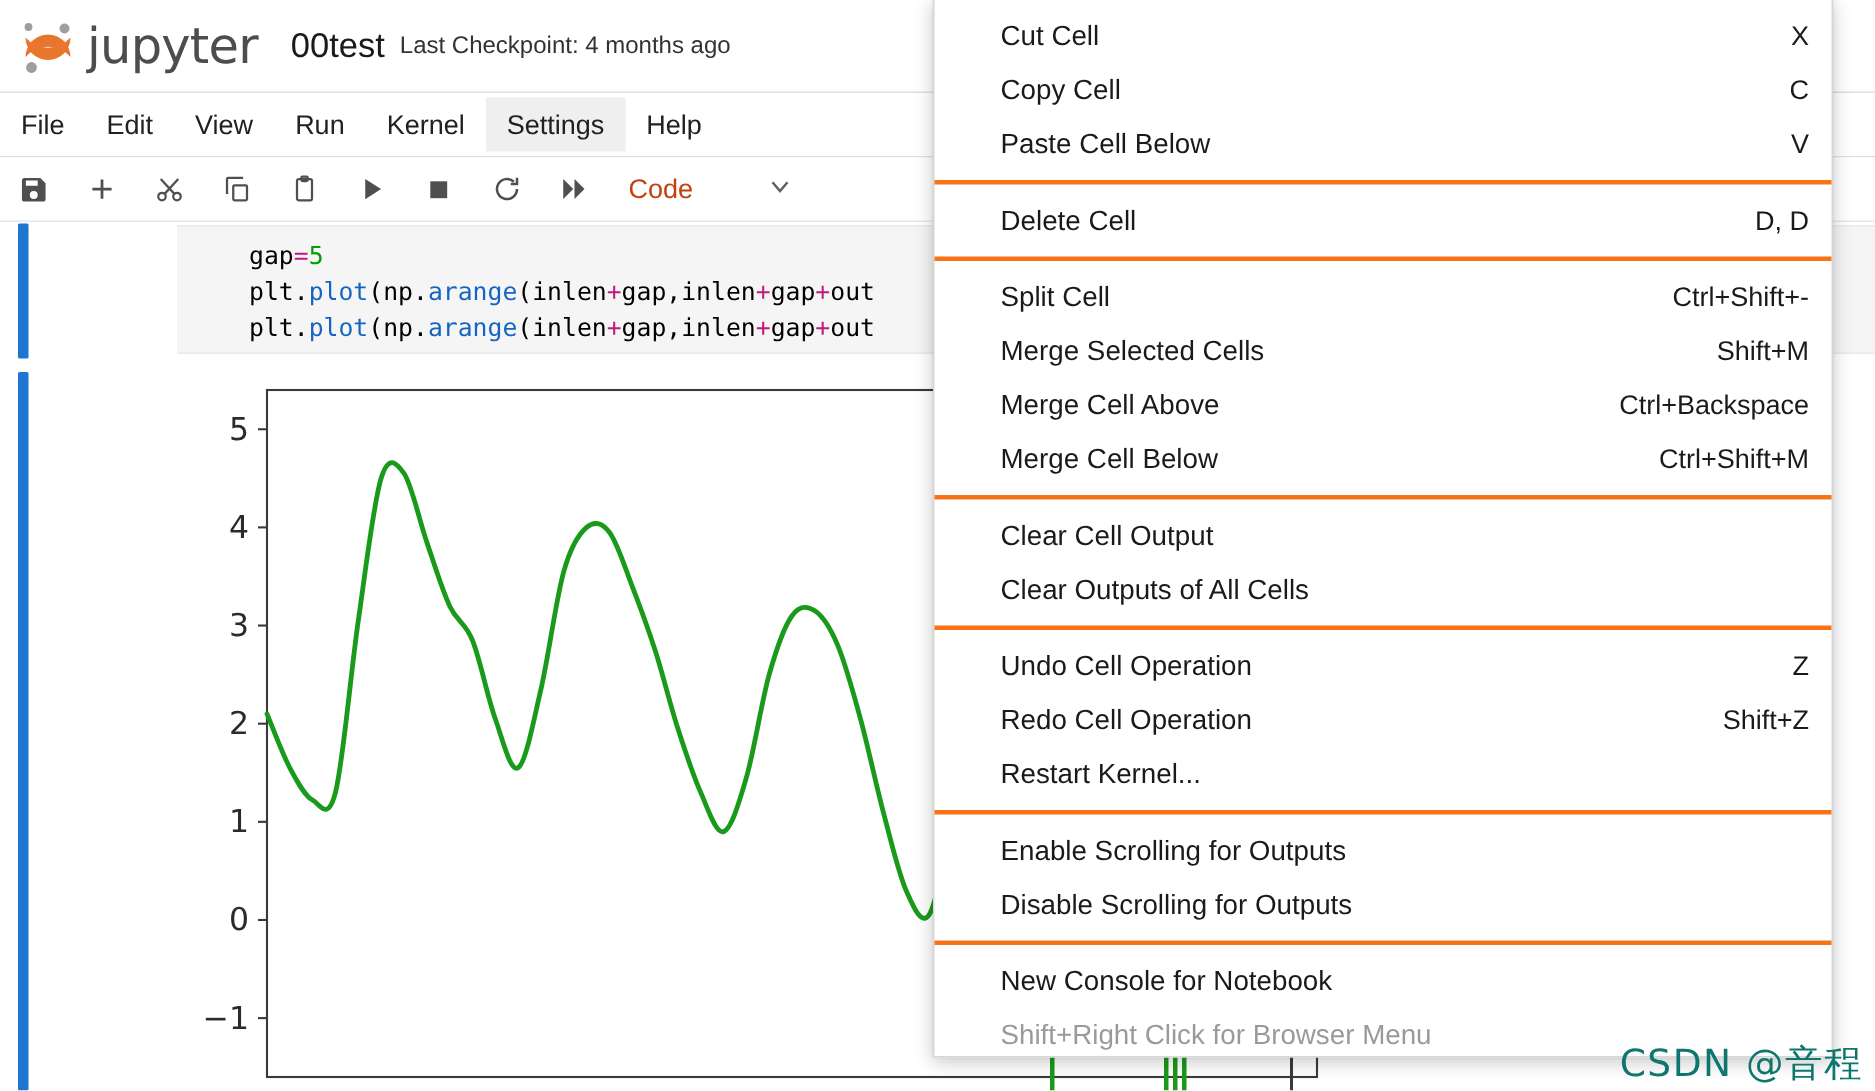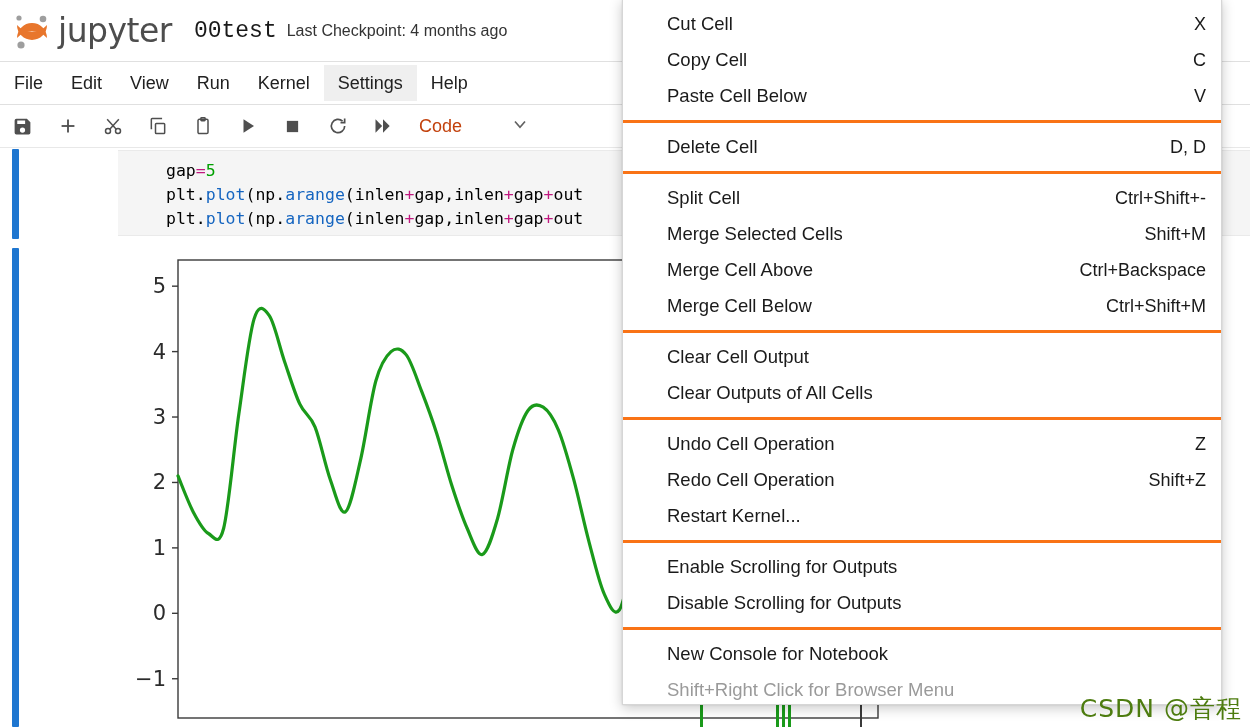--- a/index.html
+++ b/index.html
@@ -22,7 +22,7 @@
     font-size: 33px; color:#4d4d4d; font-weight:400; letter-spacing:-0.5px;
     font-family:"DejaVu Sans", sans-serif; margin-right: 22px;
   }
-  .nb-title { font-size:23px; color:#1a1a1a; margin-right:10px; font-family:Liberation Mono, monospace;text-align:right;}
+  .nb-title { font-size:23px; color:#1a1a1a; margin-right:10px; font-family:Liberation Sans, sans-serif;text-align:right;}
   .checkpoint { font-size:16px; color:#333; }
 
   

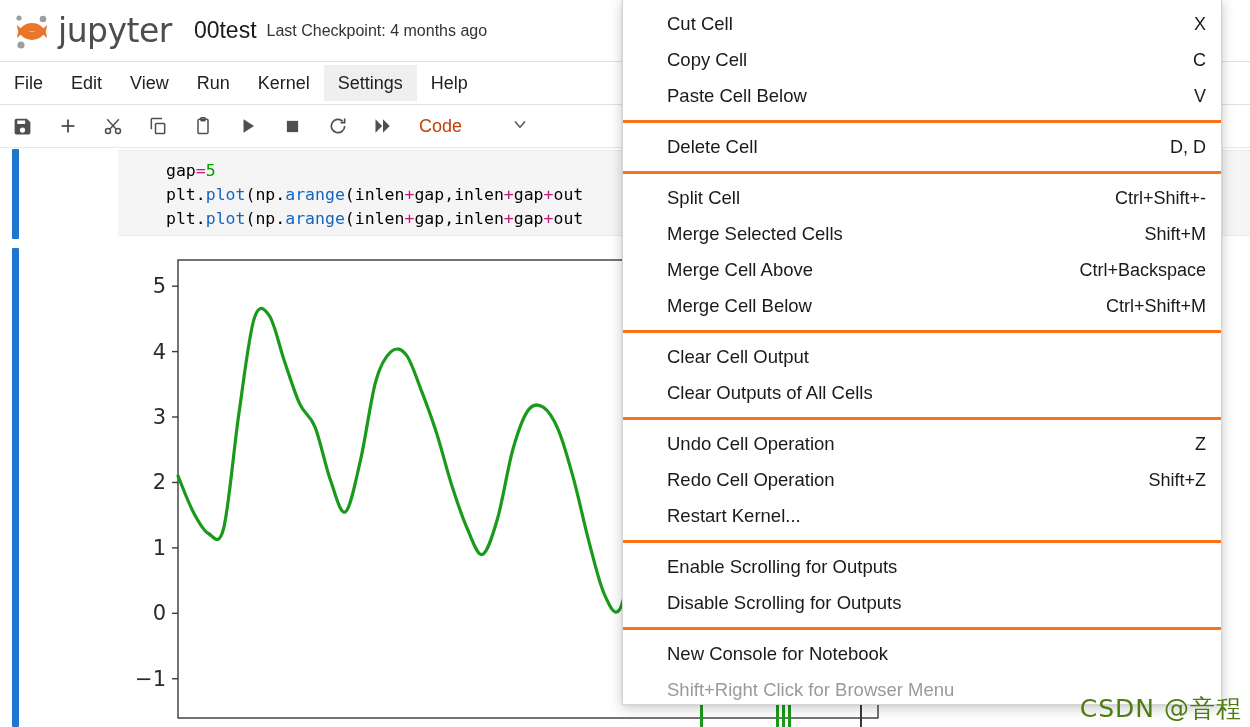--- a/index.html
+++ b/index.html
@@ -94,7 +94,7 @@
 
   
   .wm {
-    position:absolute; right:8px; bottom:2px; font-size:25px; color:#4d7c0f;
+    position:absolute; right:8px; bottom:2px; font-size:25px; color:#0f766e;
     letter-spacing:1px; z-index:60; font-family:"DejaVu Sans", sans-serif;
     white-space:nowrap;
   }

